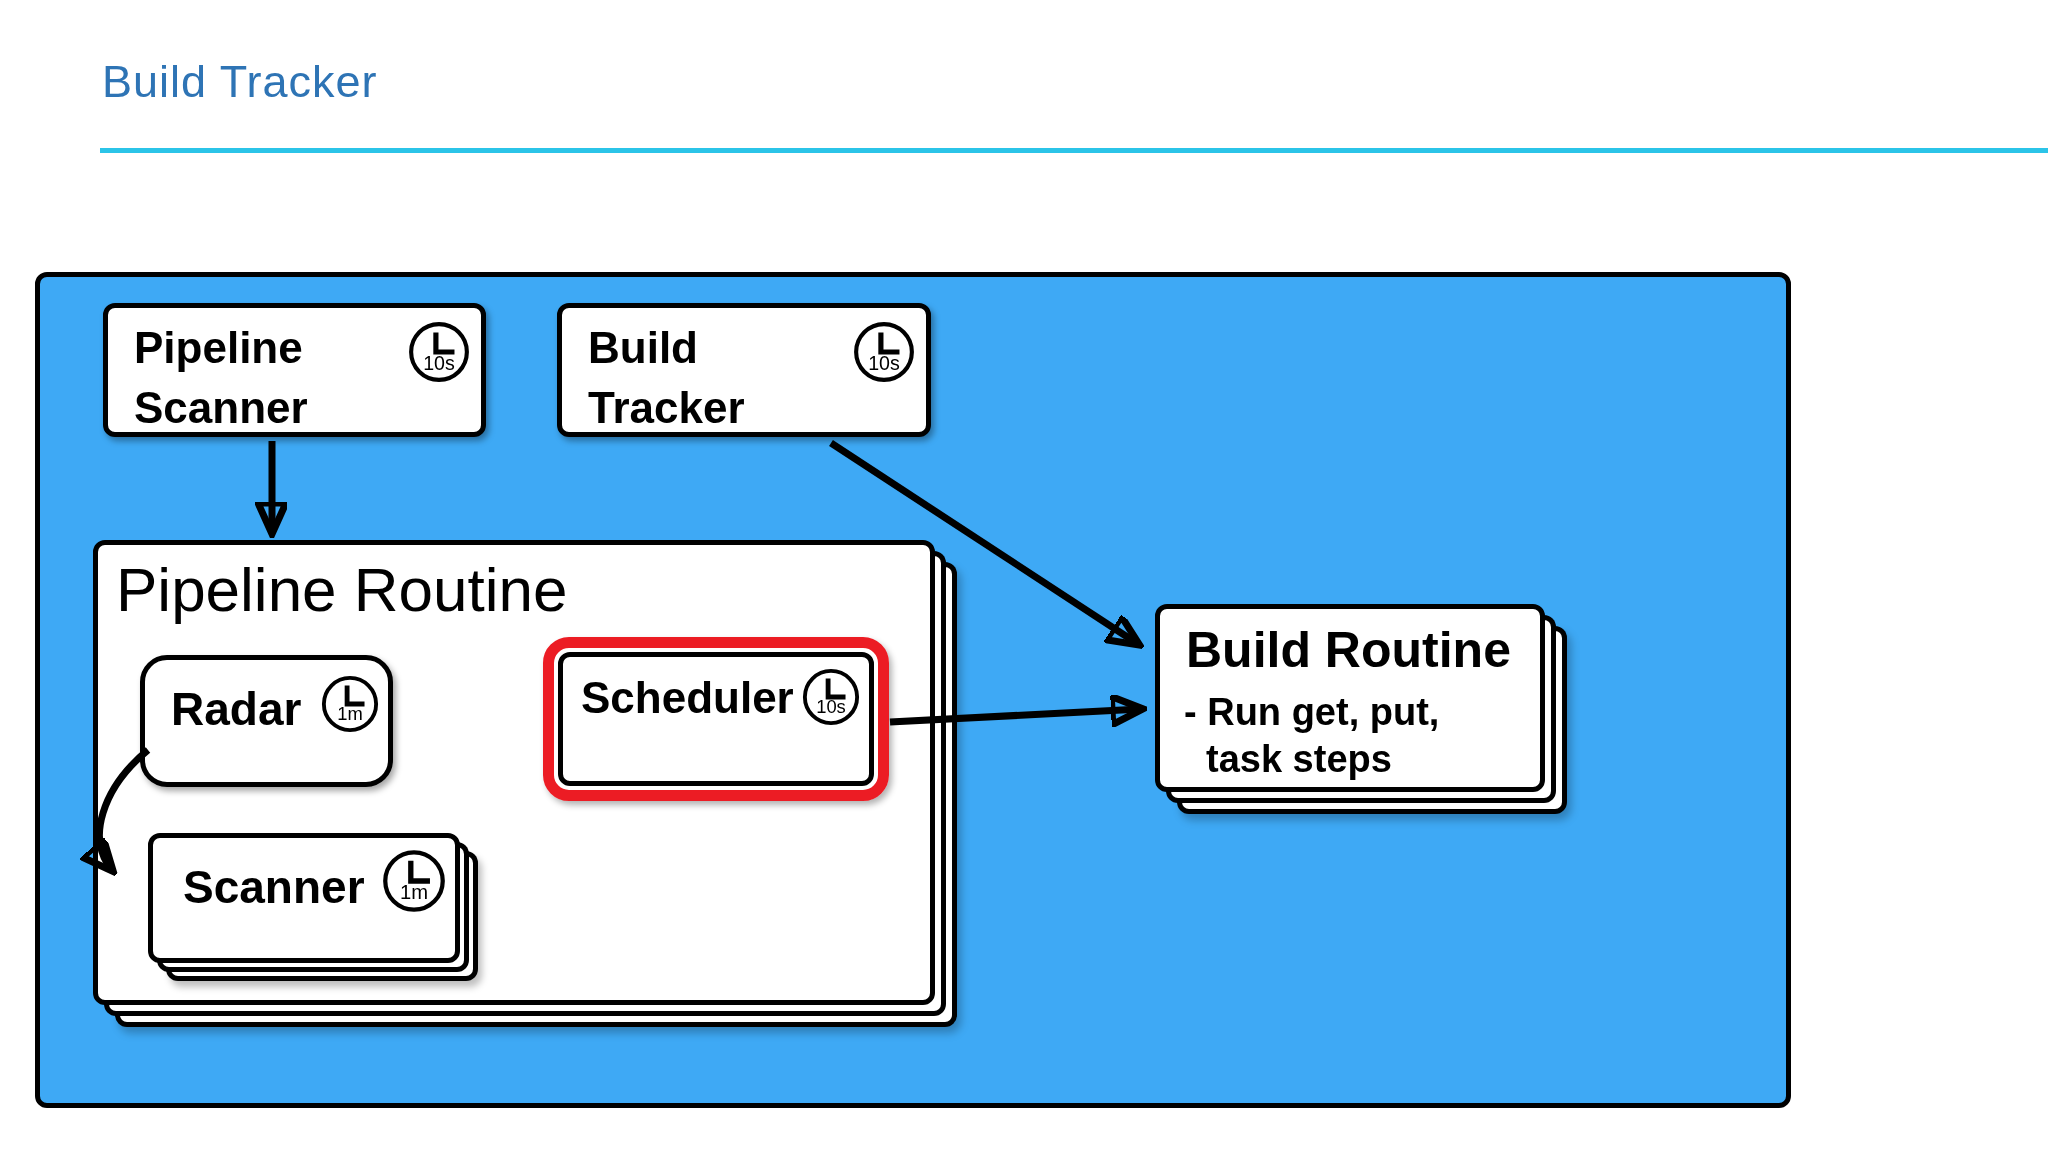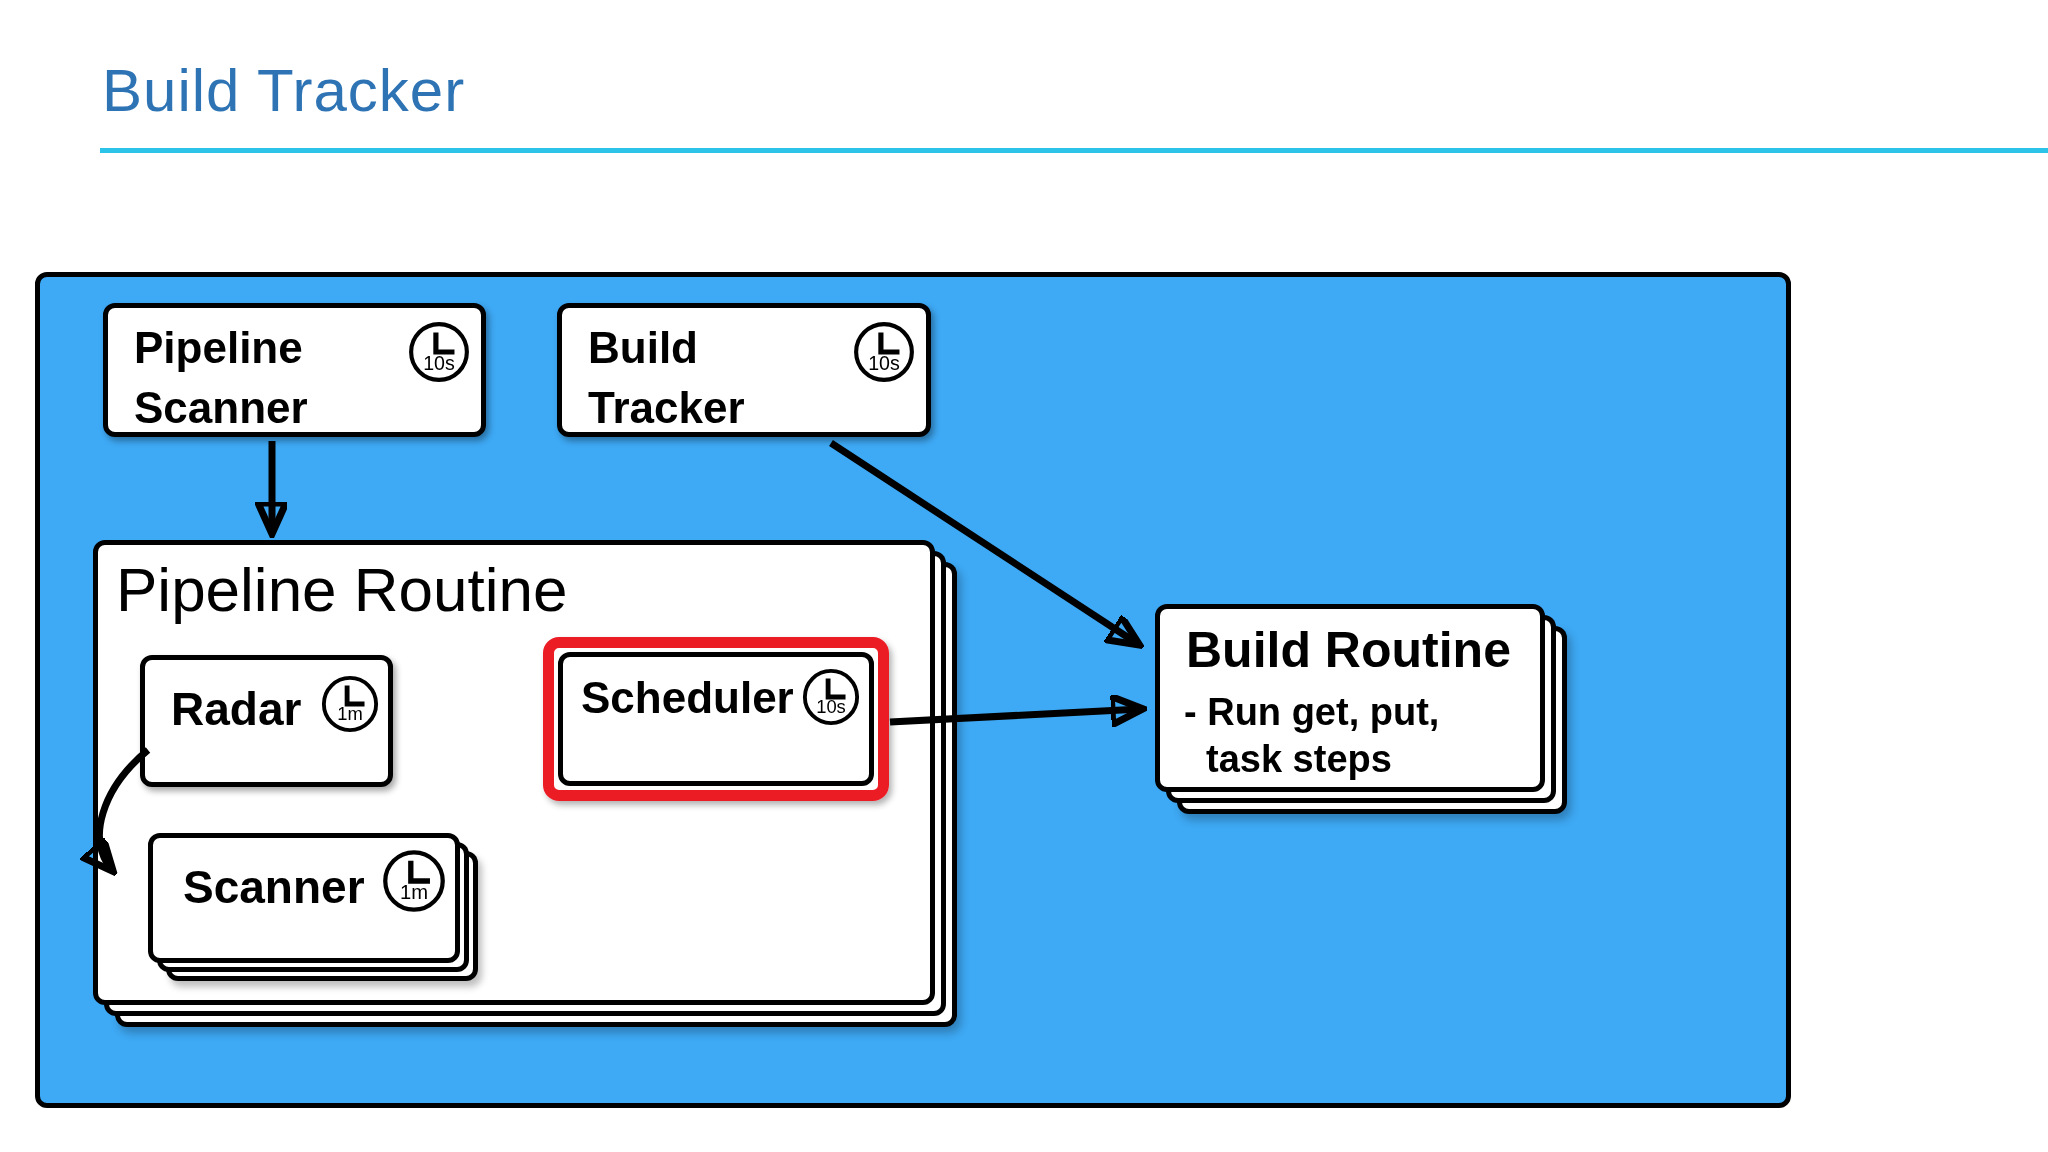--- a/index.html
+++ b/index.html
@@ -7,7 +7,7 @@
          font-family:"Liberation Sans",sans-serif;background:#fff;}
 
   
-  .page-title{position:absolute;left:102px;top:56px;font-size:60px;font-weight:400;
+  .page-title{position:absolute;left:102px;top:56px;font-size:45px;font-weight:400;
               color:var(--color-title,#2E74B5);letter-spacing:1px;}
   .title-underline{position:absolute;left:100px;top:148px;width:1948px;height:5px;
                    background:var(--color-underline,#2BC4E8);}

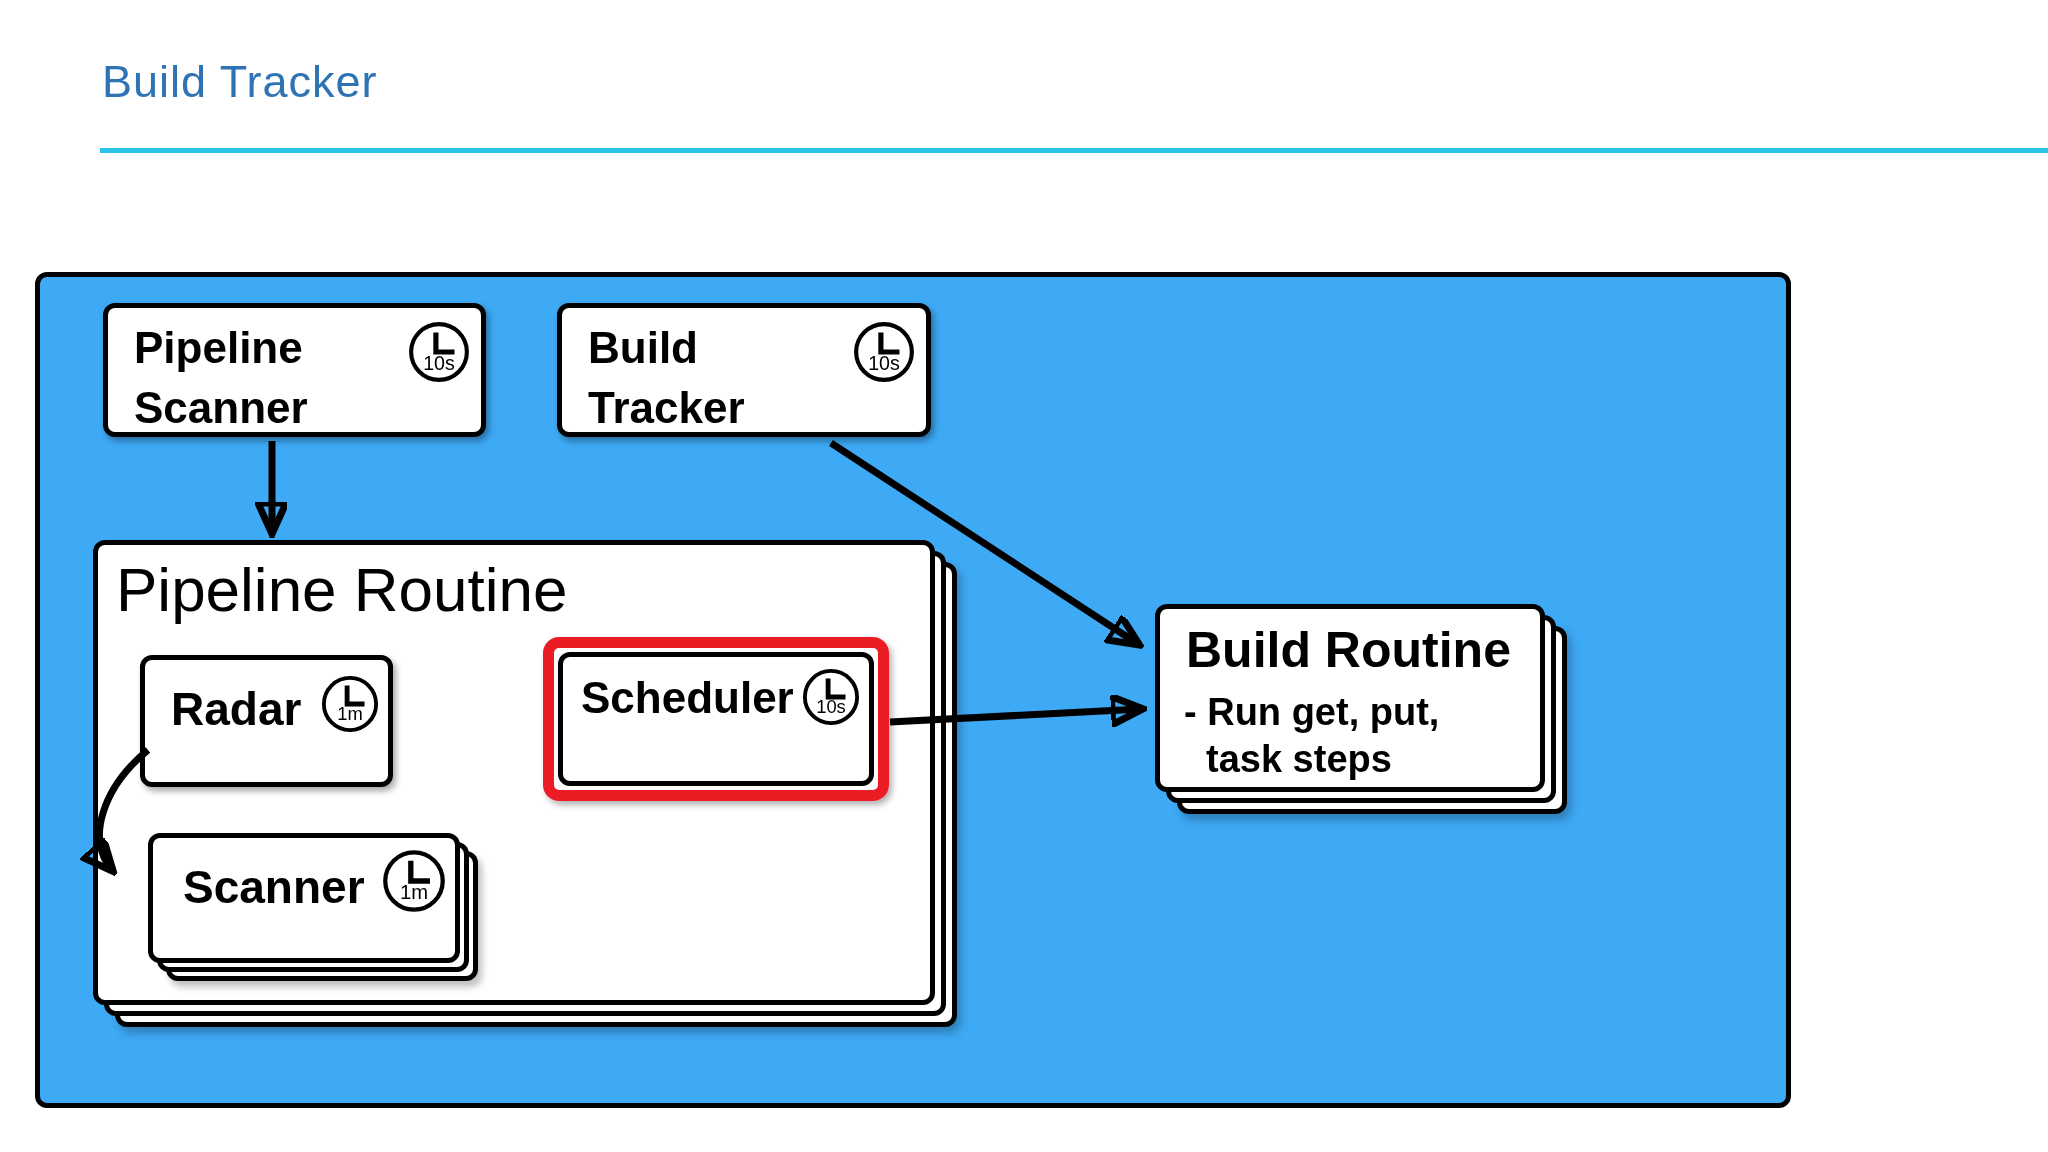--- a/index.html
+++ b/index.html
@@ -92,7 +92,7 @@
     <div class="big-title">Pipeline Routine</div>
   </div>
 
-  <div class="node soft" style="left:140px;top:655px;width:253px;height:132px;">
+  <div class="node soft" style="left:140px;top:655px;width:253px;height:132px;border-radius:27px;">
     <div class="label1">Radar</div>
     <svg class="clock" style="width:60px;height:60px;top:14px;right:8px;" viewBox="0 0 62 62">
       <circle cx="31" cy="31" r="27"></circle>

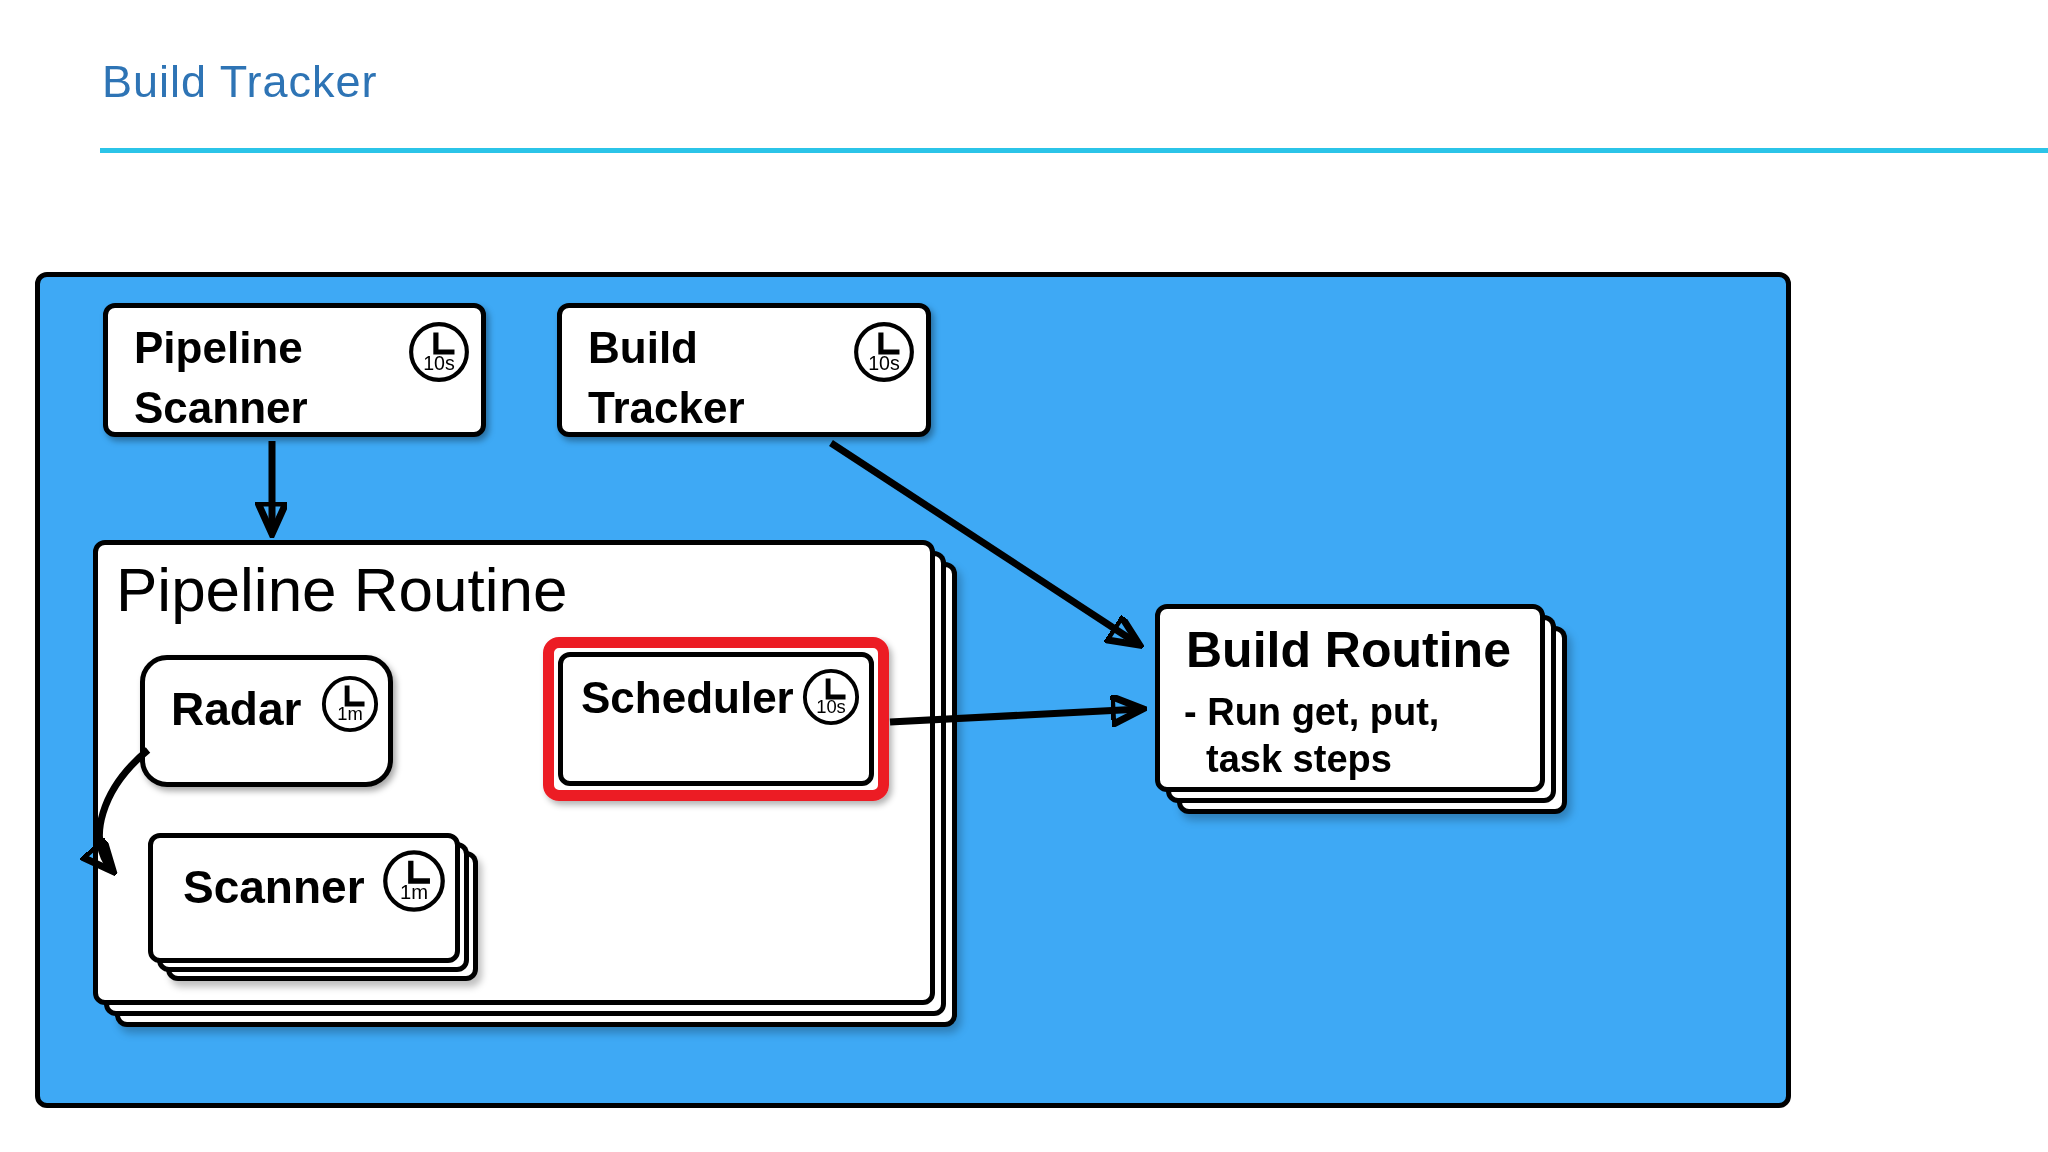--- a/index.html
+++ b/index.html
@@ -41,7 +41,7 @@
 
   
   .highlight{position:absolute;left:543px;top:637px;width:346px;height:164px;
-             border:11px solid var(--color-highlight,#EC1C24);border-radius:16px;
+             border:11px solid var(--color-highlight,#EC1C24);border-radius:26px;
              box-sizing:border-box;box-shadow:3px 4px 6px rgba(0,0,0,0.3);}
   .highlight .inner{position:absolute;inset:4px;border:5px solid #000;border-radius:12px;
                     background:#fff;}

